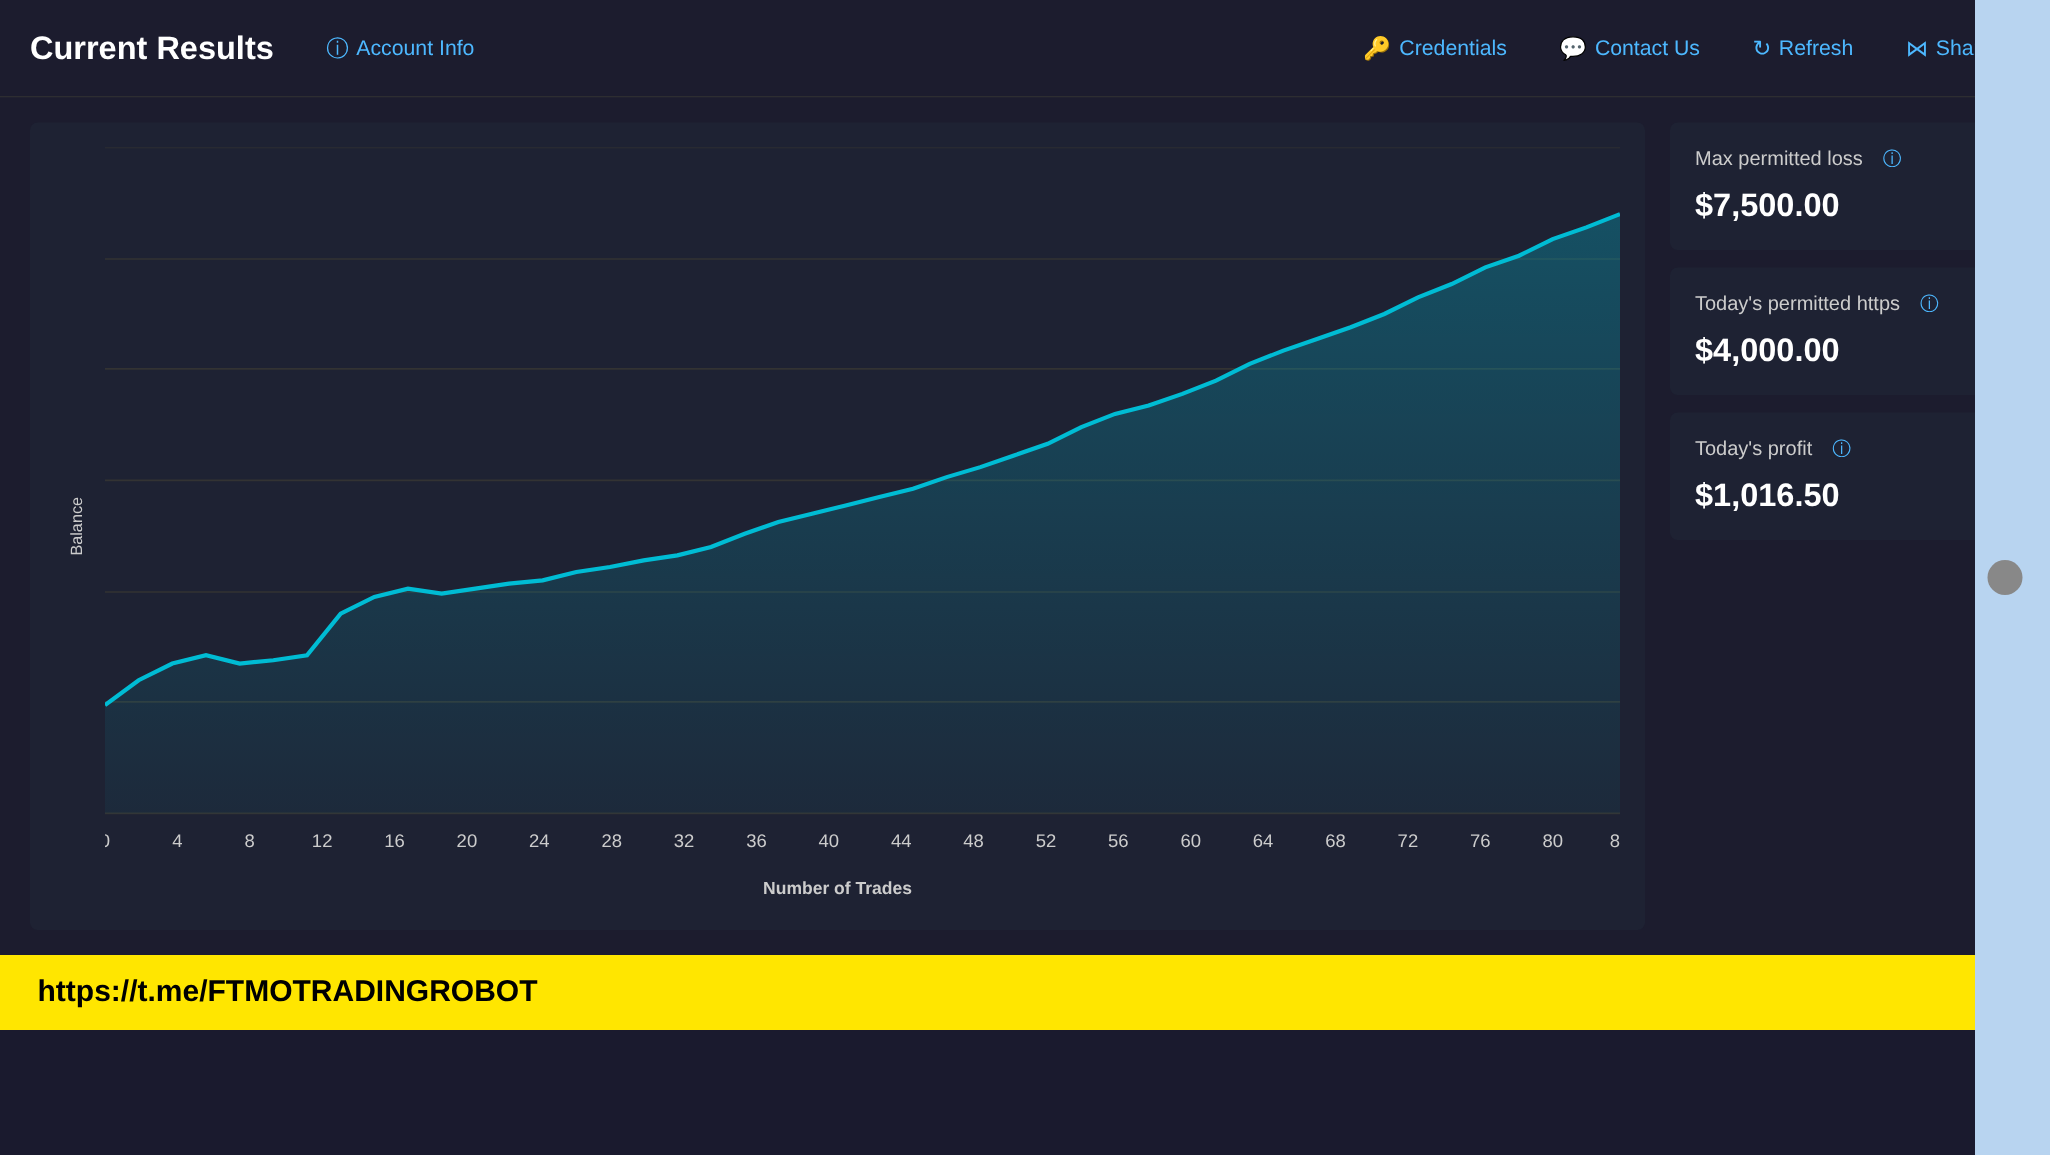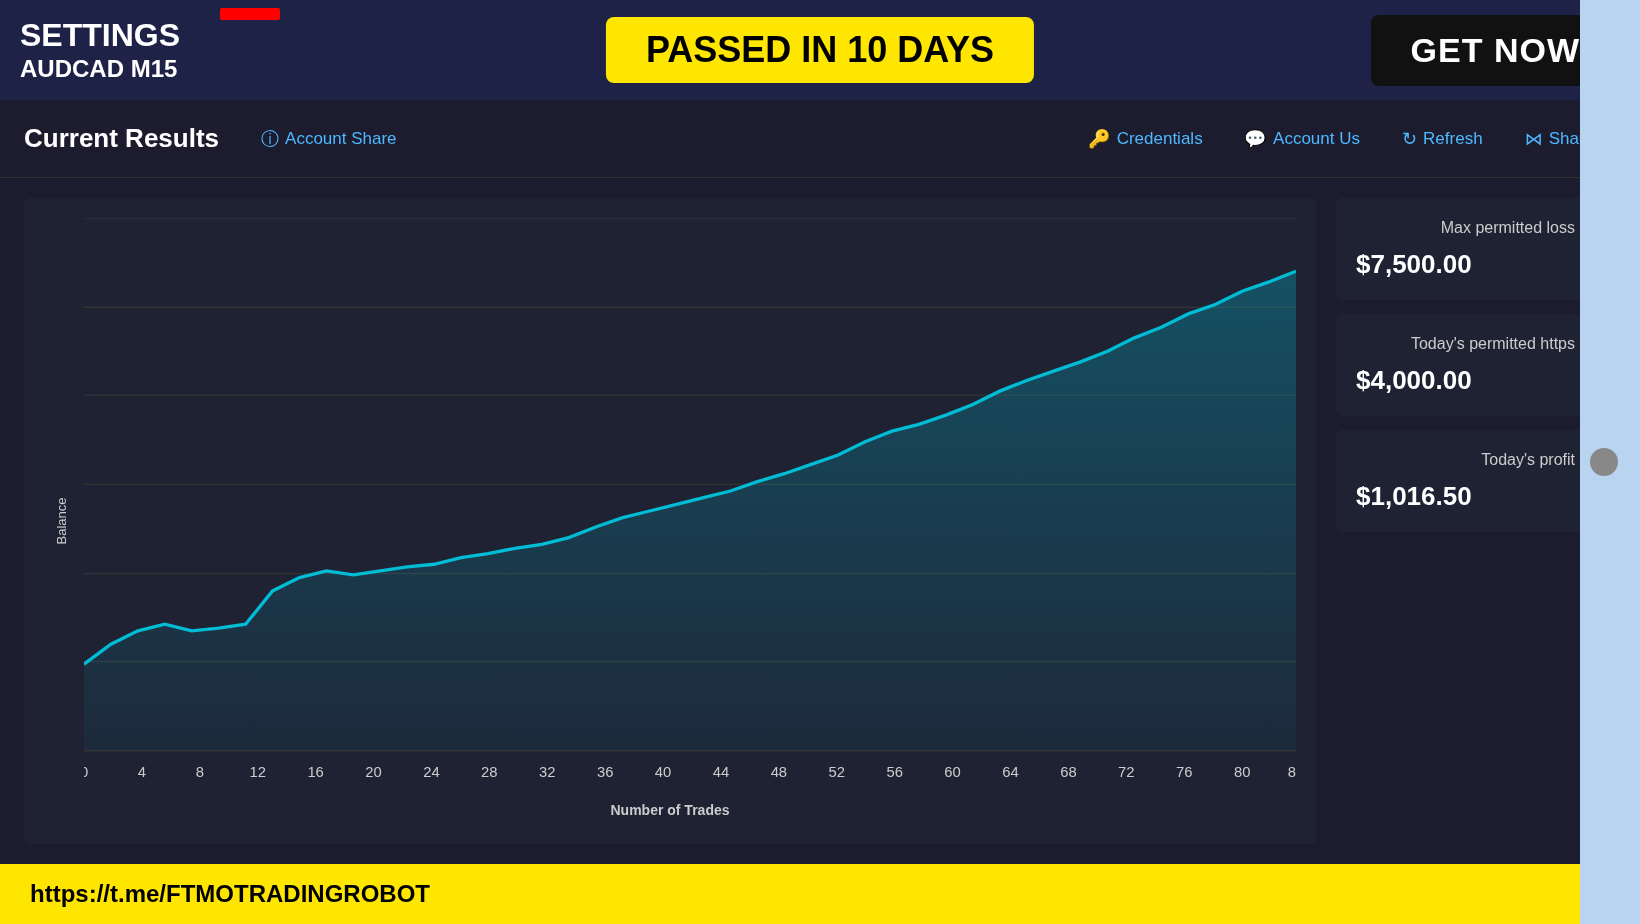--- a/index.html
+++ b/index.html
@@ -236,15 +236,6 @@
 
 <div class="wrapper">
 
-  <div class="top-banner">
-    <div class="settings-text">
-      <div class="line1">SETTINGS</div>
-      <div class="line2">AUDCAD M15</div>
-    </div>
-    <div class="red-bar"></div>
-    <div class="passed-badge">PASSED IN  10 DAYS</div>
-    <button class="get-now-btn">GET NOW</button>
-  </div>
 
   <div class="nav-bar">
     <div class="nav-title">Current Results</div>

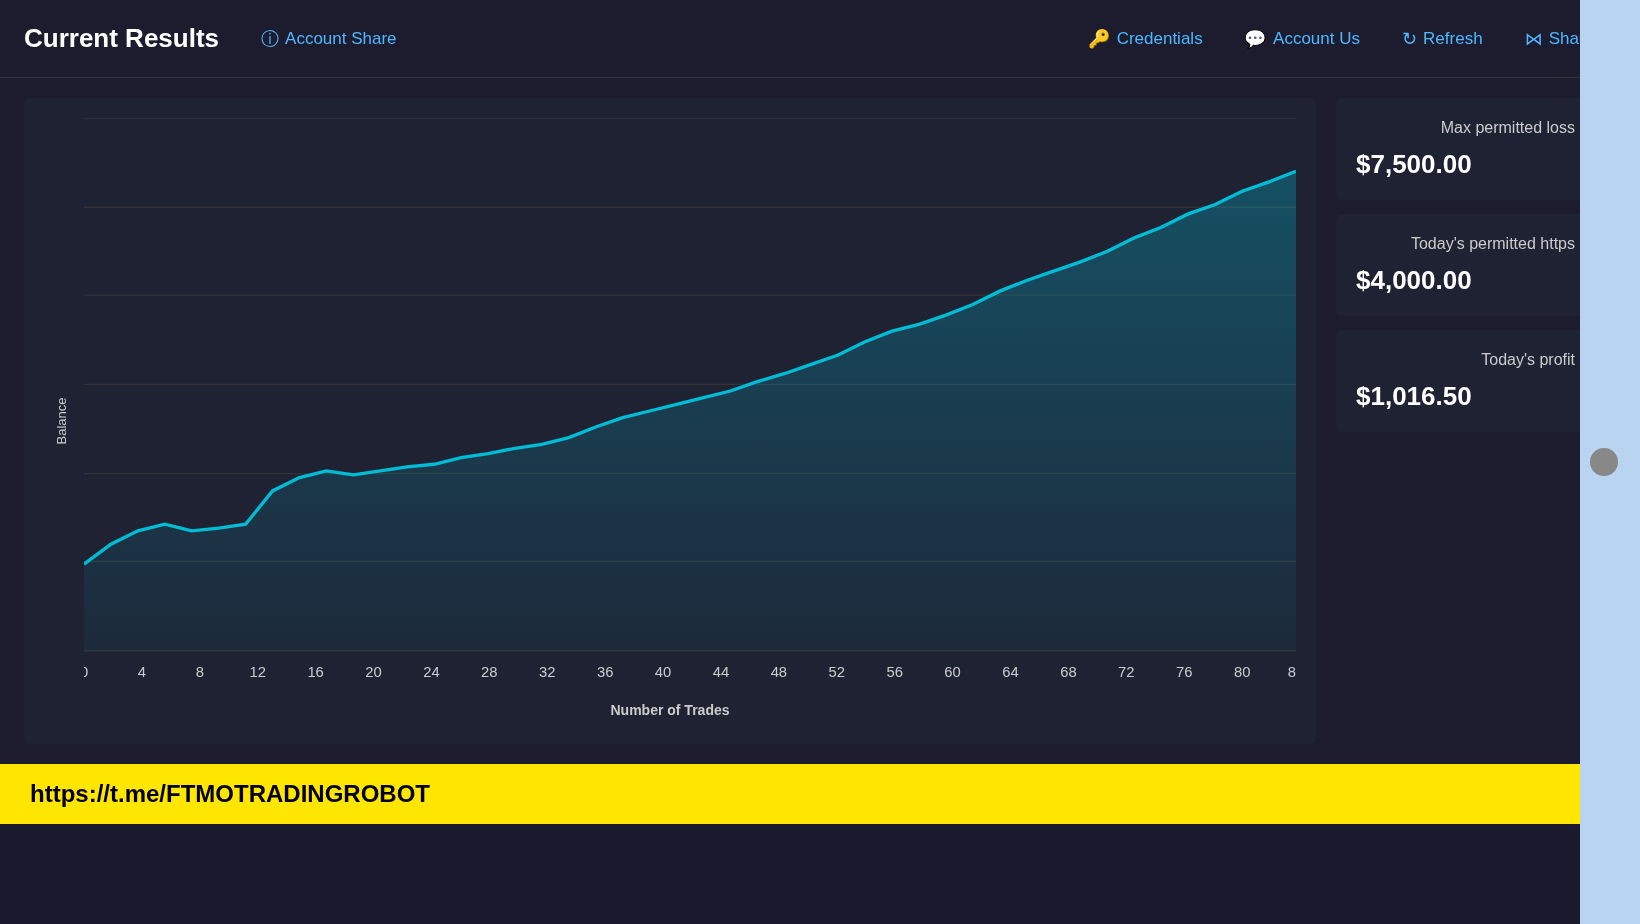--- a/index.html
+++ b/index.html
@@ -241,7 +241,7 @@
     <div class="nav-title">Current Results</div>
     <div class="nav-item">
       <span class="icon">ⓘ</span>
-      <span>Account Share</span>
+      <span>Account Info</span>
     </div>
     <div class="nav-spacer"></div>
     <div class="nav-right">

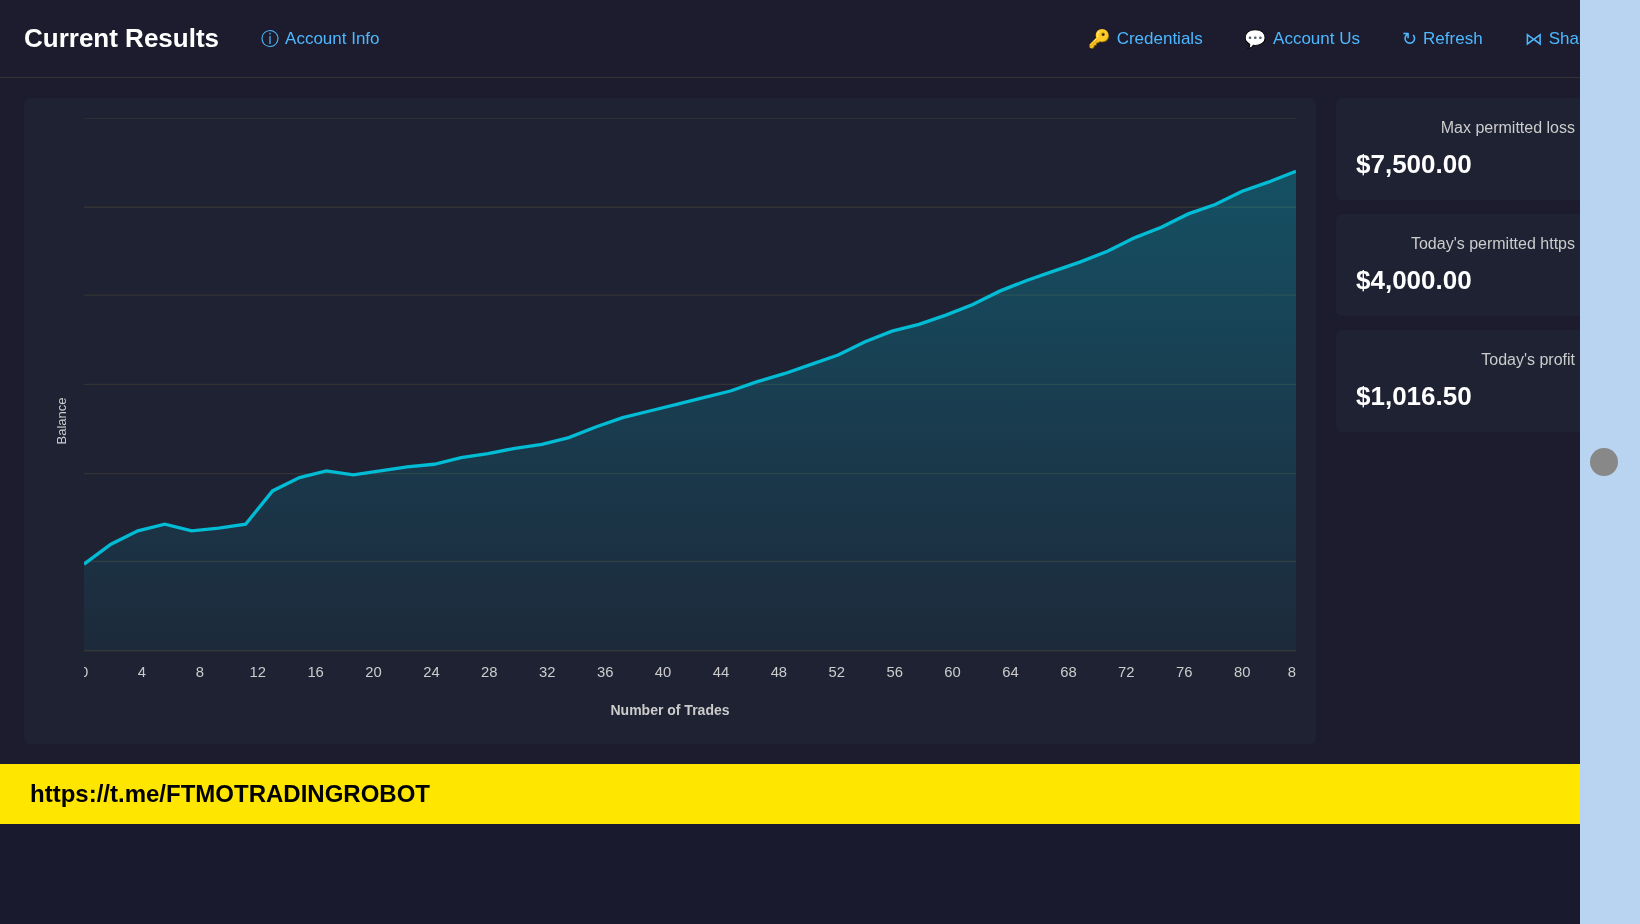--- a/index.html
+++ b/index.html
@@ -251,7 +251,7 @@
       </div>
       <div class="nav-item">
         <span class="icon">💬</span>
-        <span>Account Us</span>
+        <span>Contact Us</span>
       </div>
       <div class="nav-item">
         <span class="icon">↻</span>

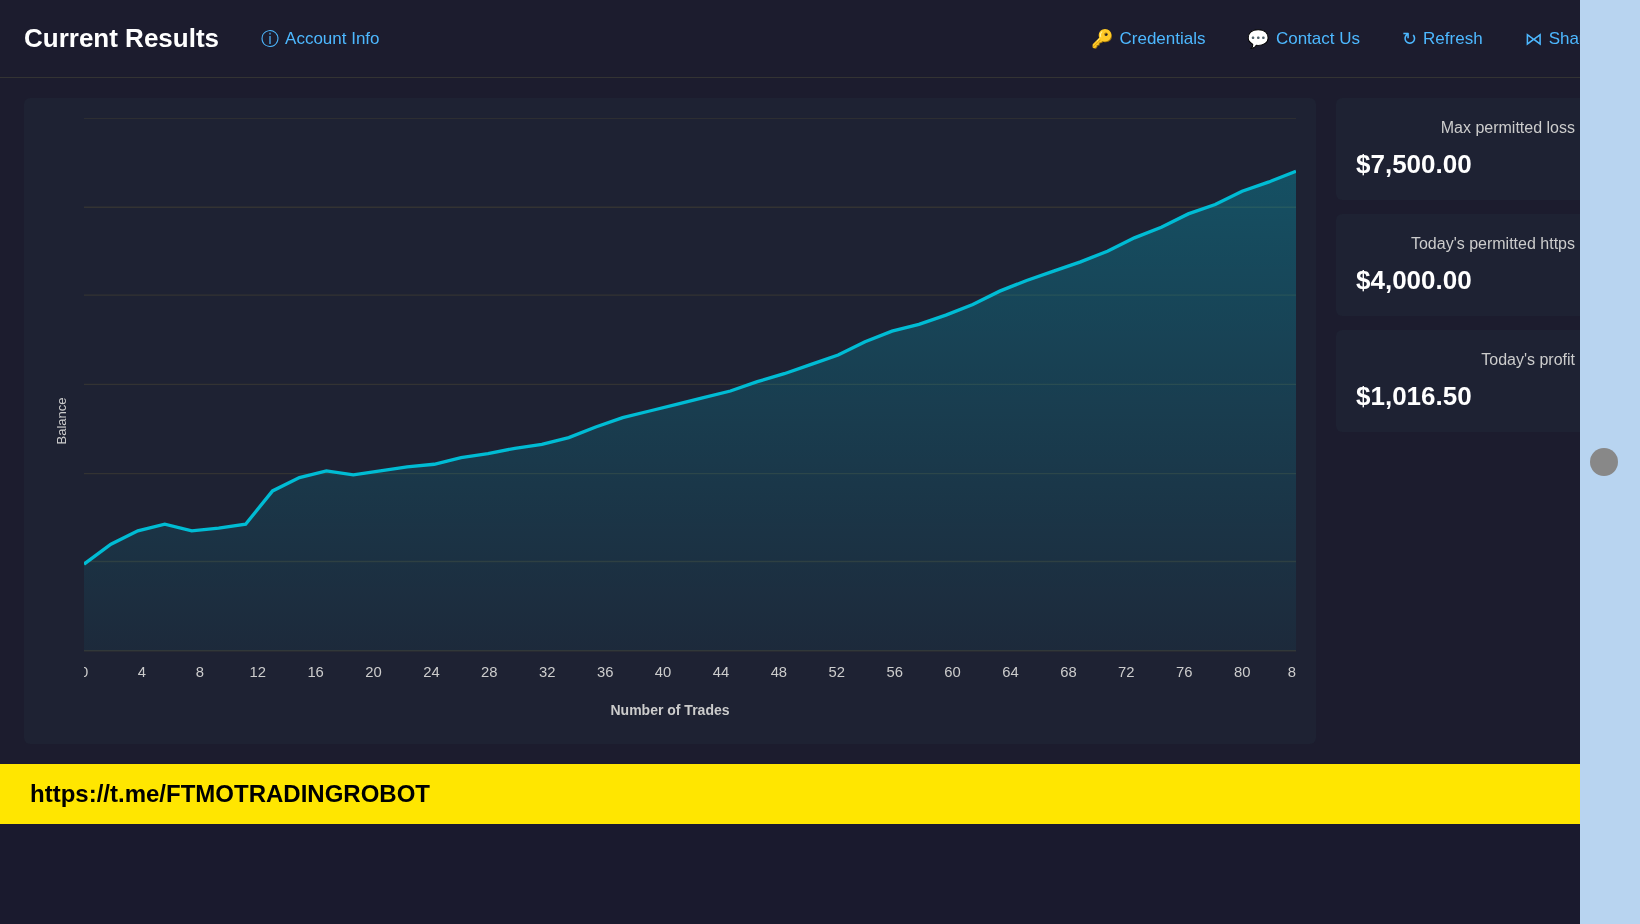--- a/index.html
+++ b/index.html
@@ -171,8 +171,7 @@
       margin-bottom: 10px;
       display: flex;
       align-items: center;
-      gap: 6px;
-      justify-content: flex-end;
+      gap: 16px;
     }
 
     .stat-label .info-icon {

